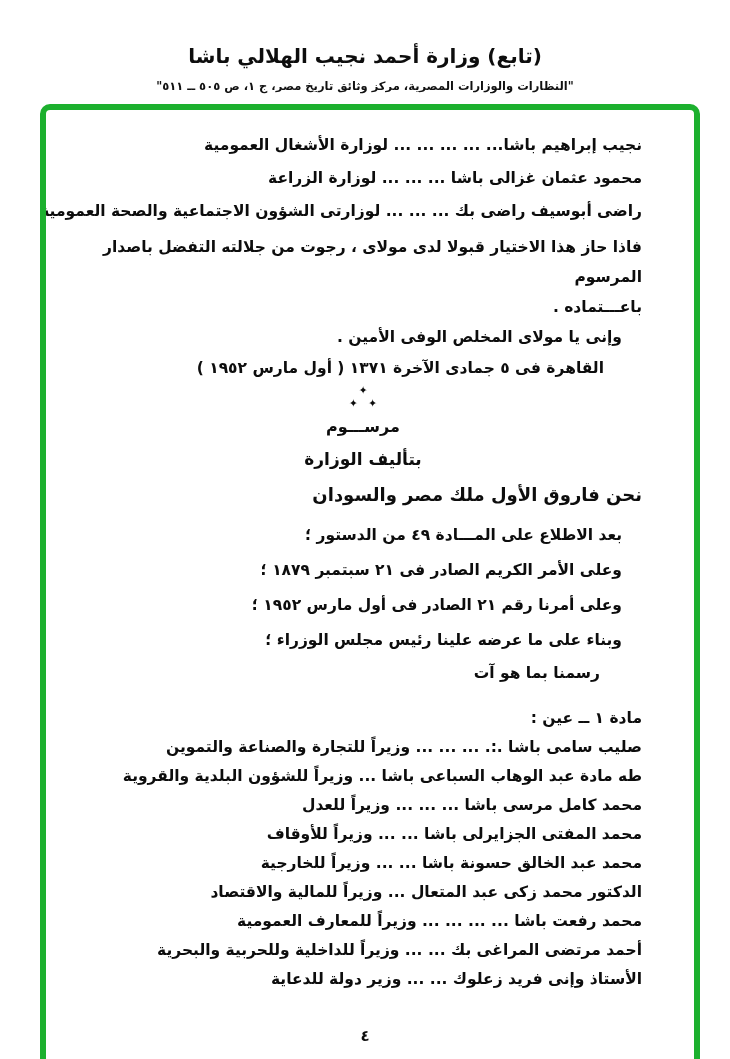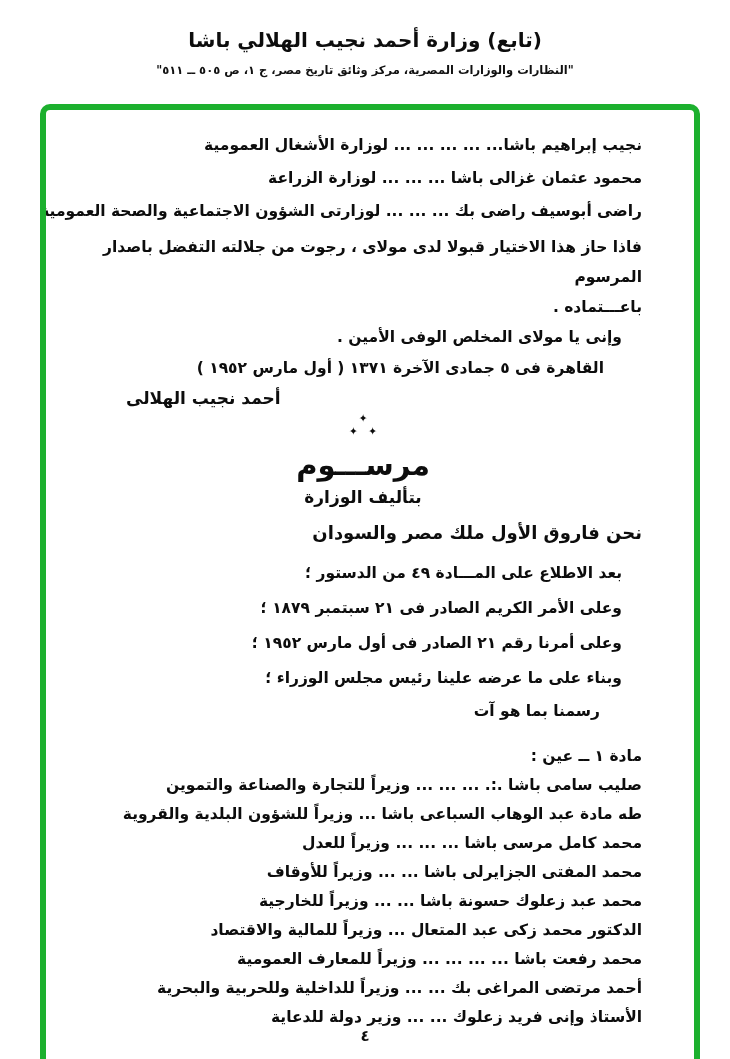--- a/index.html
+++ b/index.html
@@ -10,7 +10,7 @@
     font-family: "DejaVu Sans", sans-serif;
     color: #0d0d0d;
   }
-  .header { direction: rtl; text-align: center; padding-top: 28px; }
+  .header { direction: rtl; text-align: center; padding-top: 44px; }
   .doc-title { font-size: 20px; font-weight: 700; letter-spacing: 0.2px; }
   .doc-source { font-size: 11.5px; font-weight: 700; margin-top: 11px; color: #111; }
 

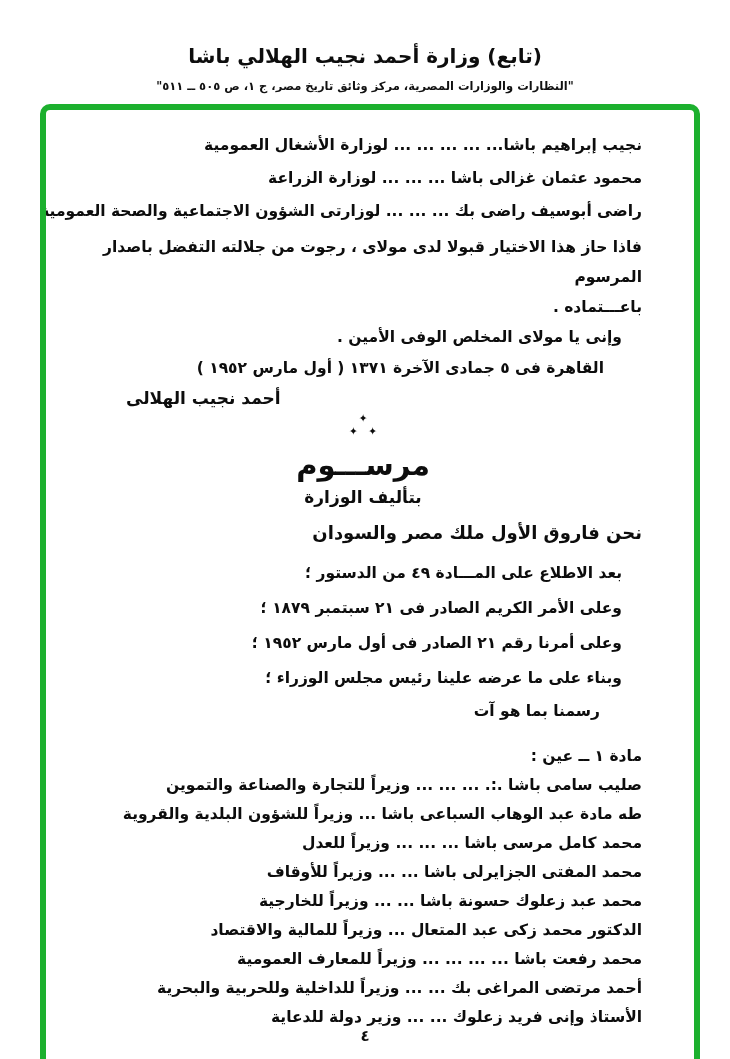--- a/index.html
+++ b/index.html
@@ -67,7 +67,6 @@
 
   <div class="salutation">وإنى يا مولاى المخلص الوفى الأمين .</div>
   <div class="date-line">القاهرة فى ٥ جمادى الآخرة ١٣٧١ ( أول مارس ١٩٥٢ )</div>
-  <div class="signature">أحمد نجيب الهلالى</div>
 
   <div class="stars">
     <span class="row1">✦</span>

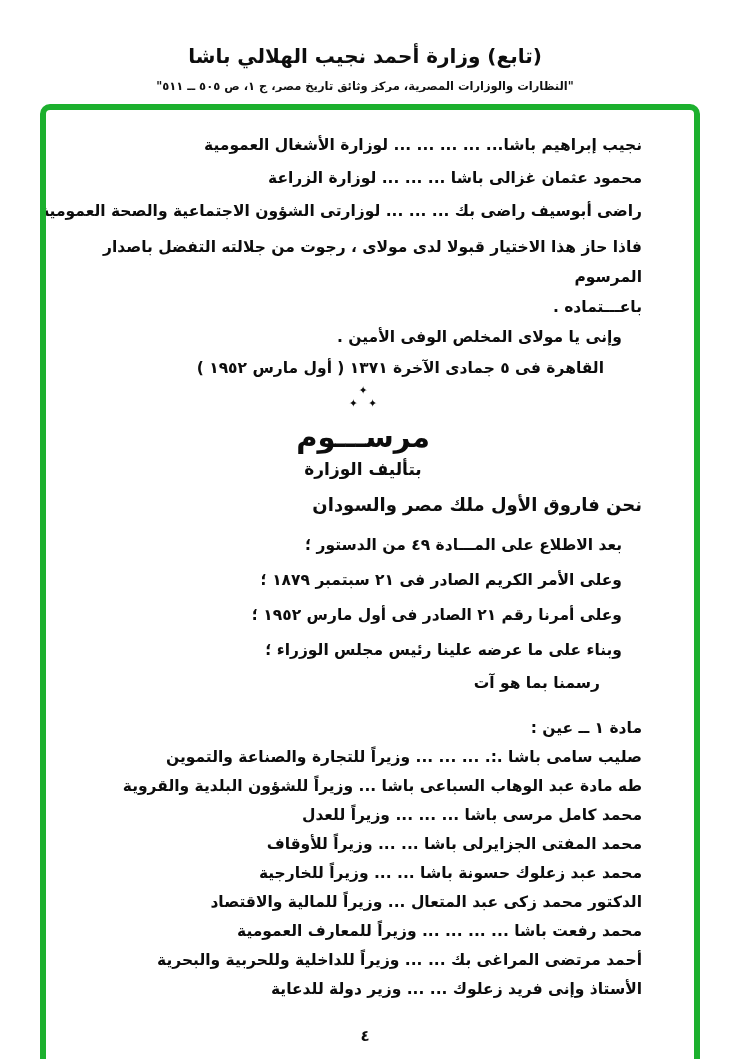--- a/index.html
+++ b/index.html
@@ -32,7 +32,7 @@
   .stars { direction: ltr; text-align: center; line-height: 13px; font-size: 11px; height: 26px; }
   .stars .row1 { display: block; }
   .stars .row2 { display: block; letter-spacing: 10px; padding-left: 10px; }
-  .decree-head { text-align: center; font-size: 29px; margin-top: 10px; line-height: 34px; }
+  .decree-head { text-align: center; font-size: 16px; line-height: 34px; }
   .decree-sub { text-align: center; font-size: 17px; margin-top: 3px; line-height: 25px; }
   .royal-title { font-size: 18px; margin-top: 10px; line-height: 26px; }
   .preamble { margin-top: 10px; list-style: none; }

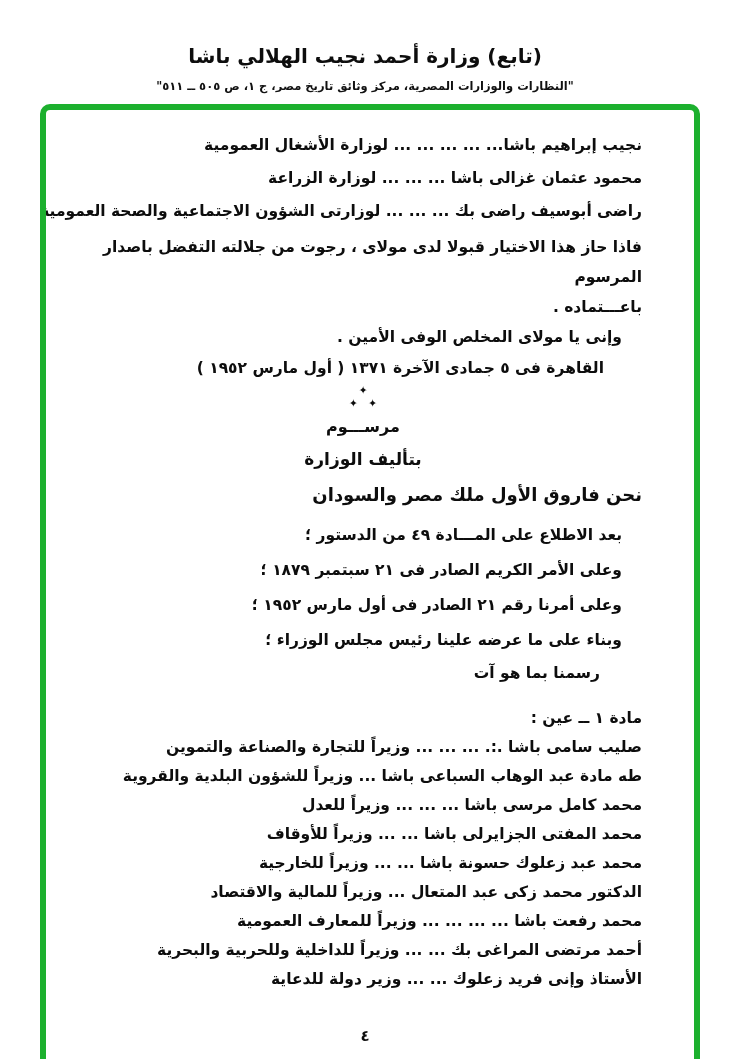--- a/index.html
+++ b/index.html
@@ -93,7 +93,7 @@
     <li>طه مادة عبد الوهاب السباعى باشا ... وزيراً للشؤون البلدية والقروية</li>
     <li>محمد كامل مرسى باشا ...  ...  ...  وزيراً للعدل</li>
     <li>محمد المفتى الجزايرلى باشا   ...  ...  وزيراً للأوقاف</li>
-    <li>محمد عبد زعلوك حسونة باشا ...  ...  وزيراً للخارجية</li>
+    <li>محمد عبد الخالق حسونة باشا ...  ...  وزيراً للخارجية</li>
     <li>الدكتور محمد زكى عبد المتعال  ...  وزيراً للمالية والاقتصاد</li>
     <li>محمد رفعت باشا ...  ...  ...  ...  وزيراً للمعارف العمومية</li>
     <li>أحمد مرتضى المراغى بك   ...  ...  وزيراً للداخلية وللحربية والبحرية</li>

